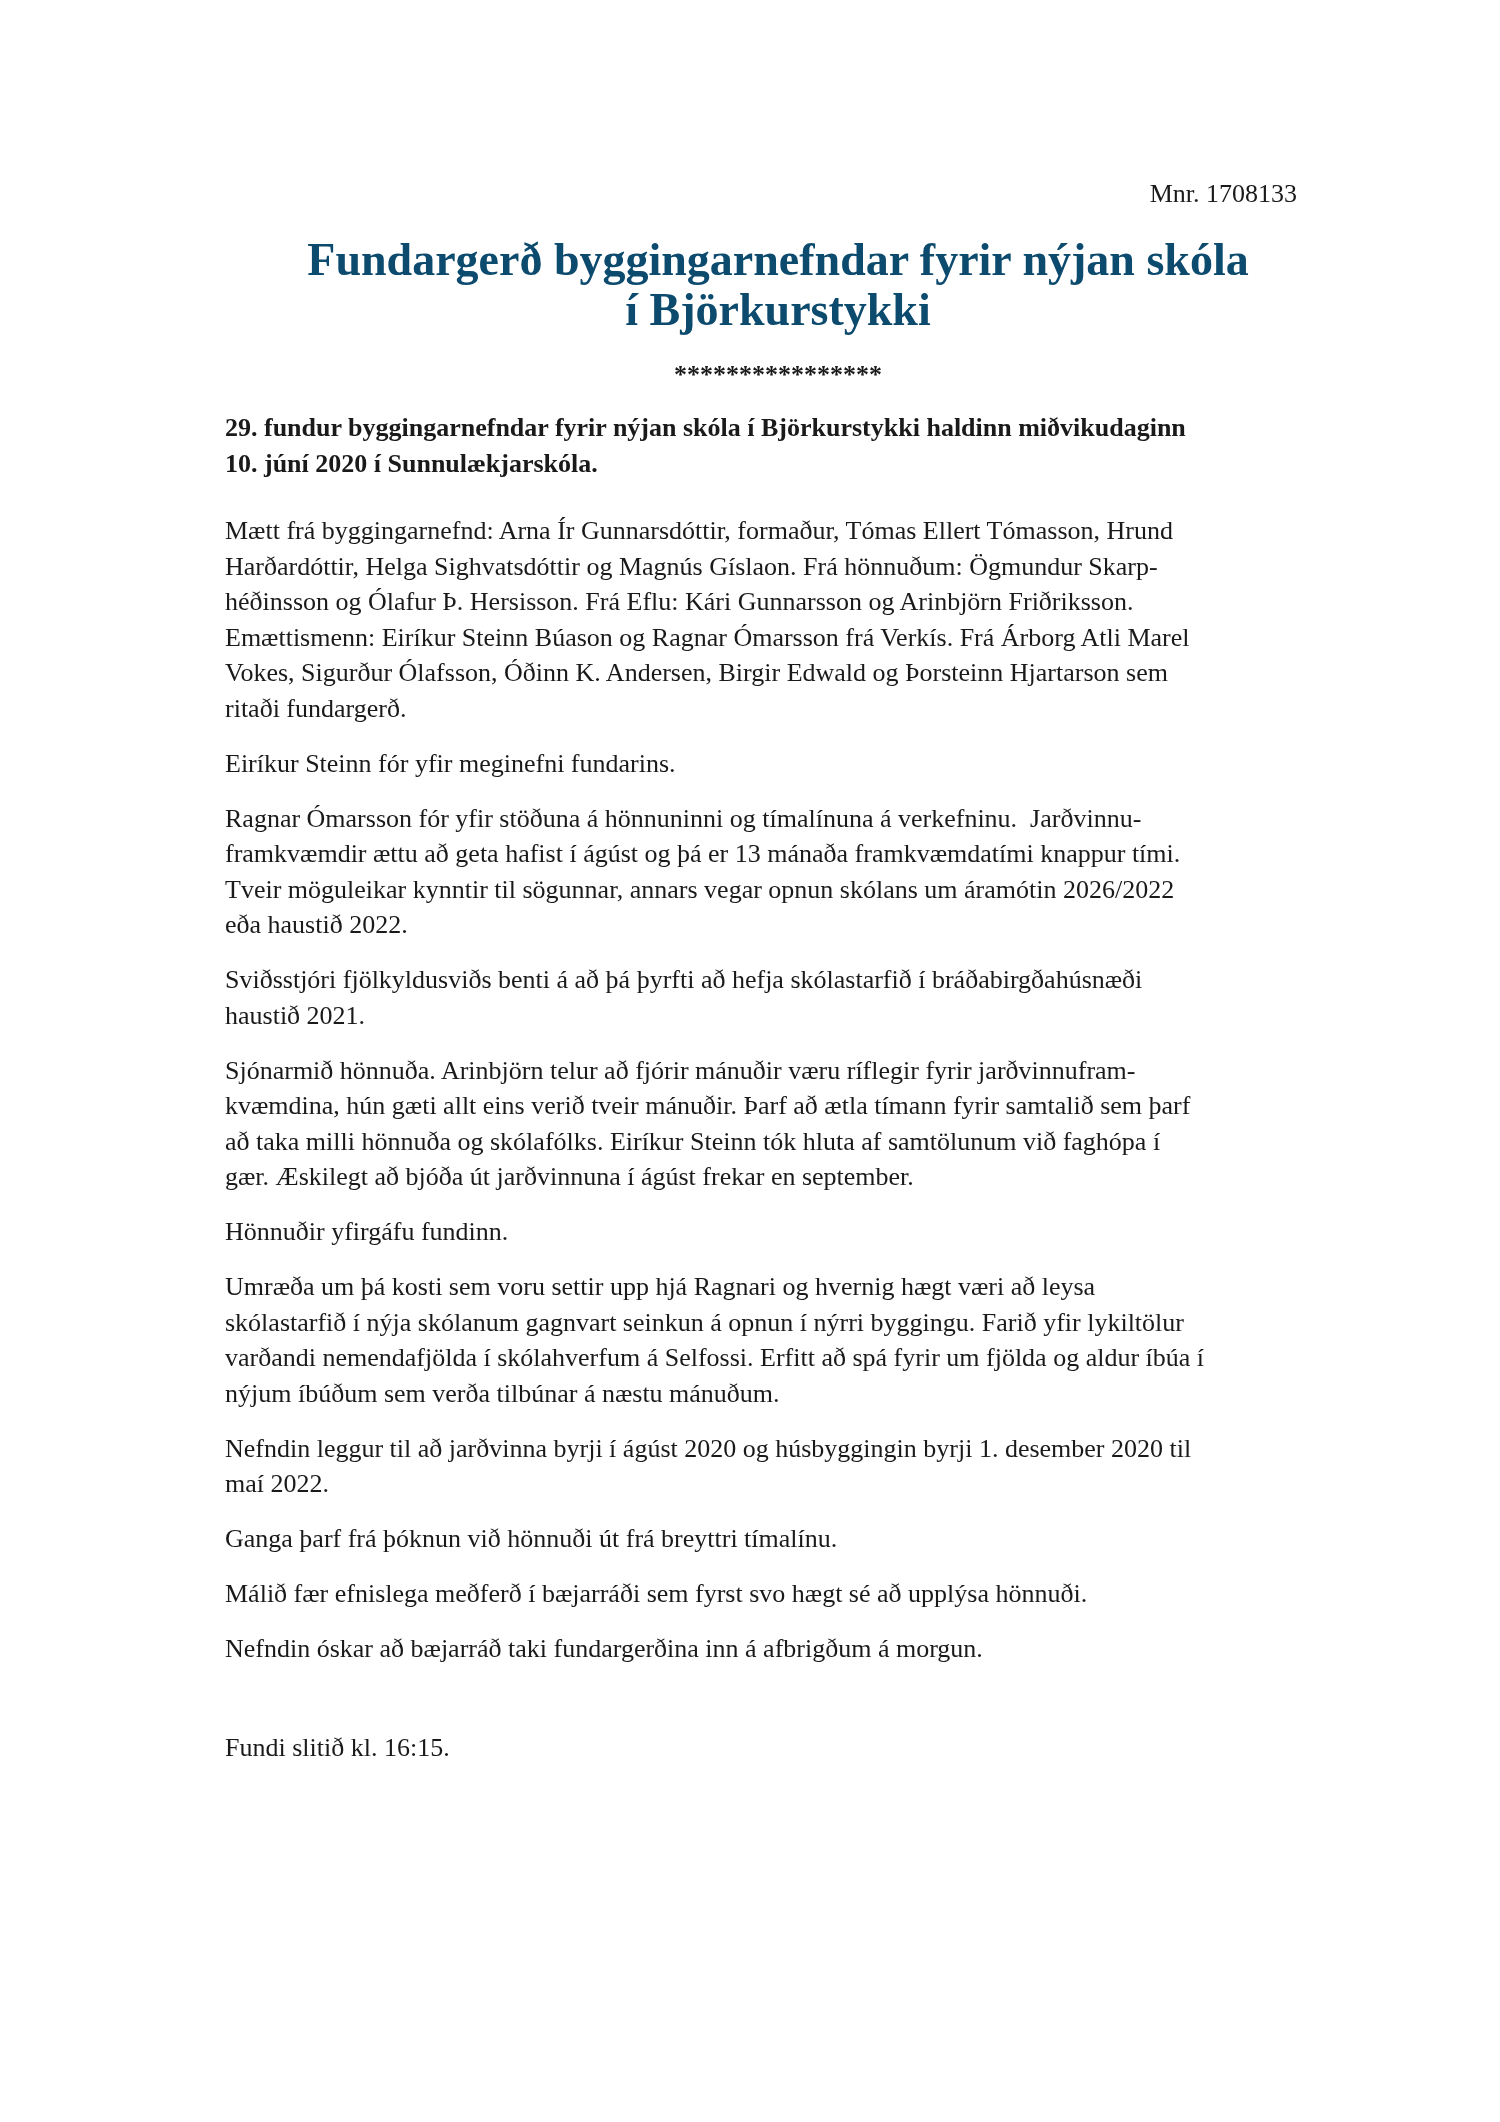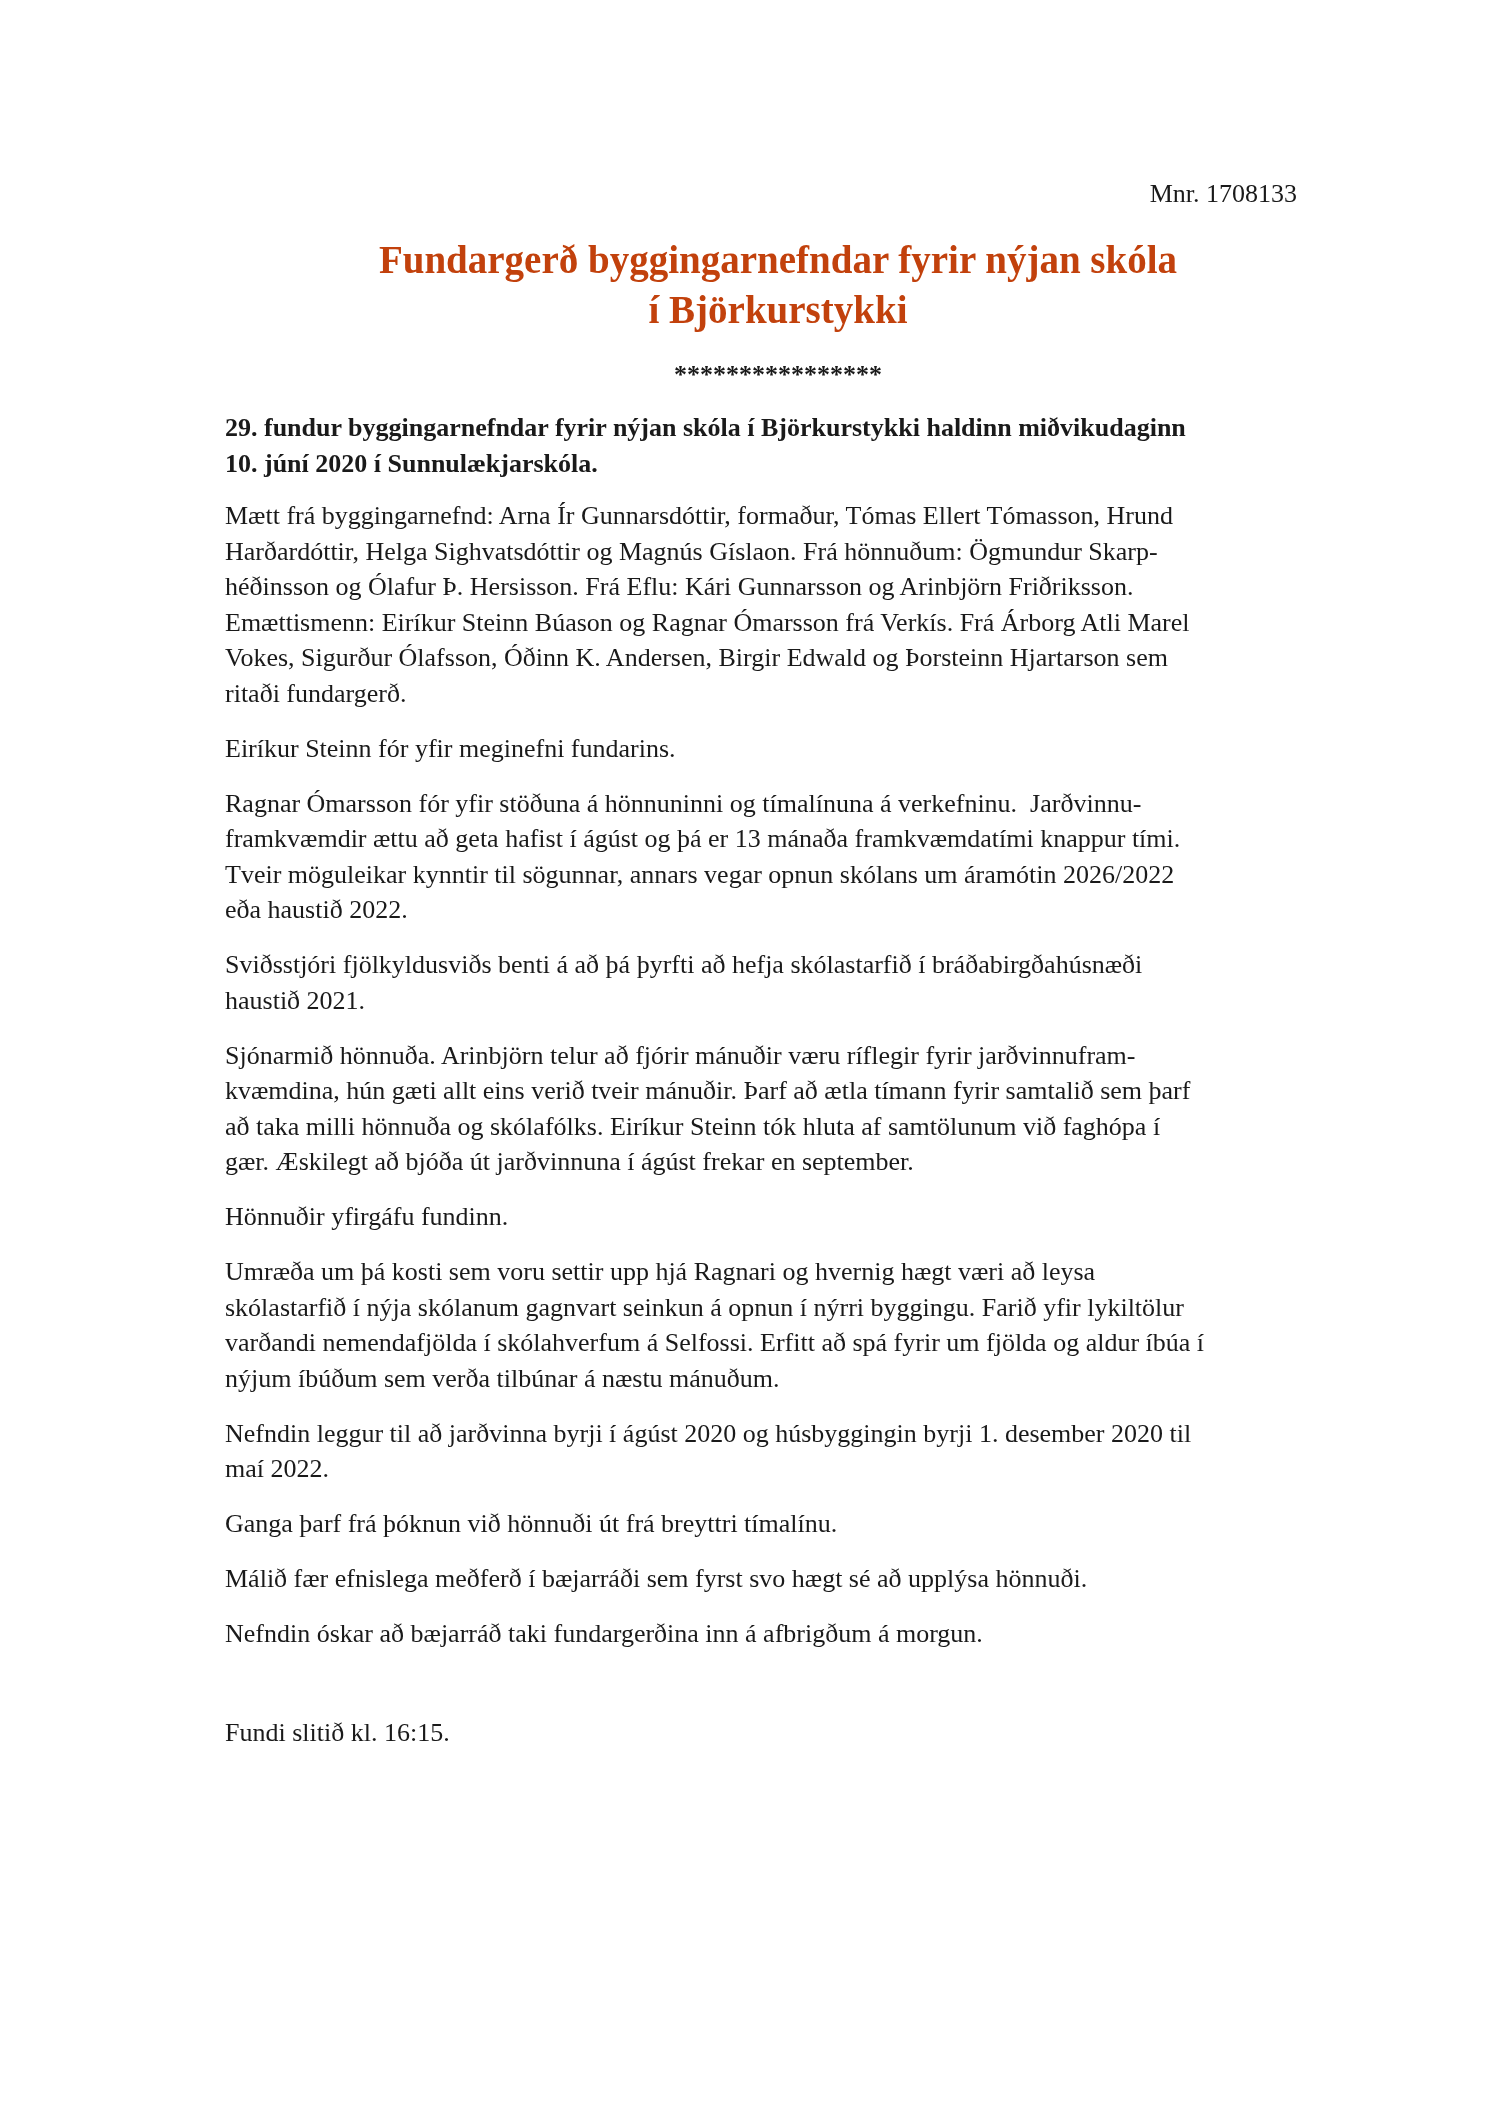--- a/index.html
+++ b/index.html
@@ -32,12 +32,12 @@
   }
   .doc-title {
     margin: 23px 0 0 0;
-    font-size: 39px;
+    font-size: 46px;
     line-height: 50px;
     font-weight: 700;
     text-align: center;
     white-space: pre-wrap;
-    color: #c2410c;
+    color: #0c4a6e;
   }
   .separator {
     margin: 22px 0 0 0;

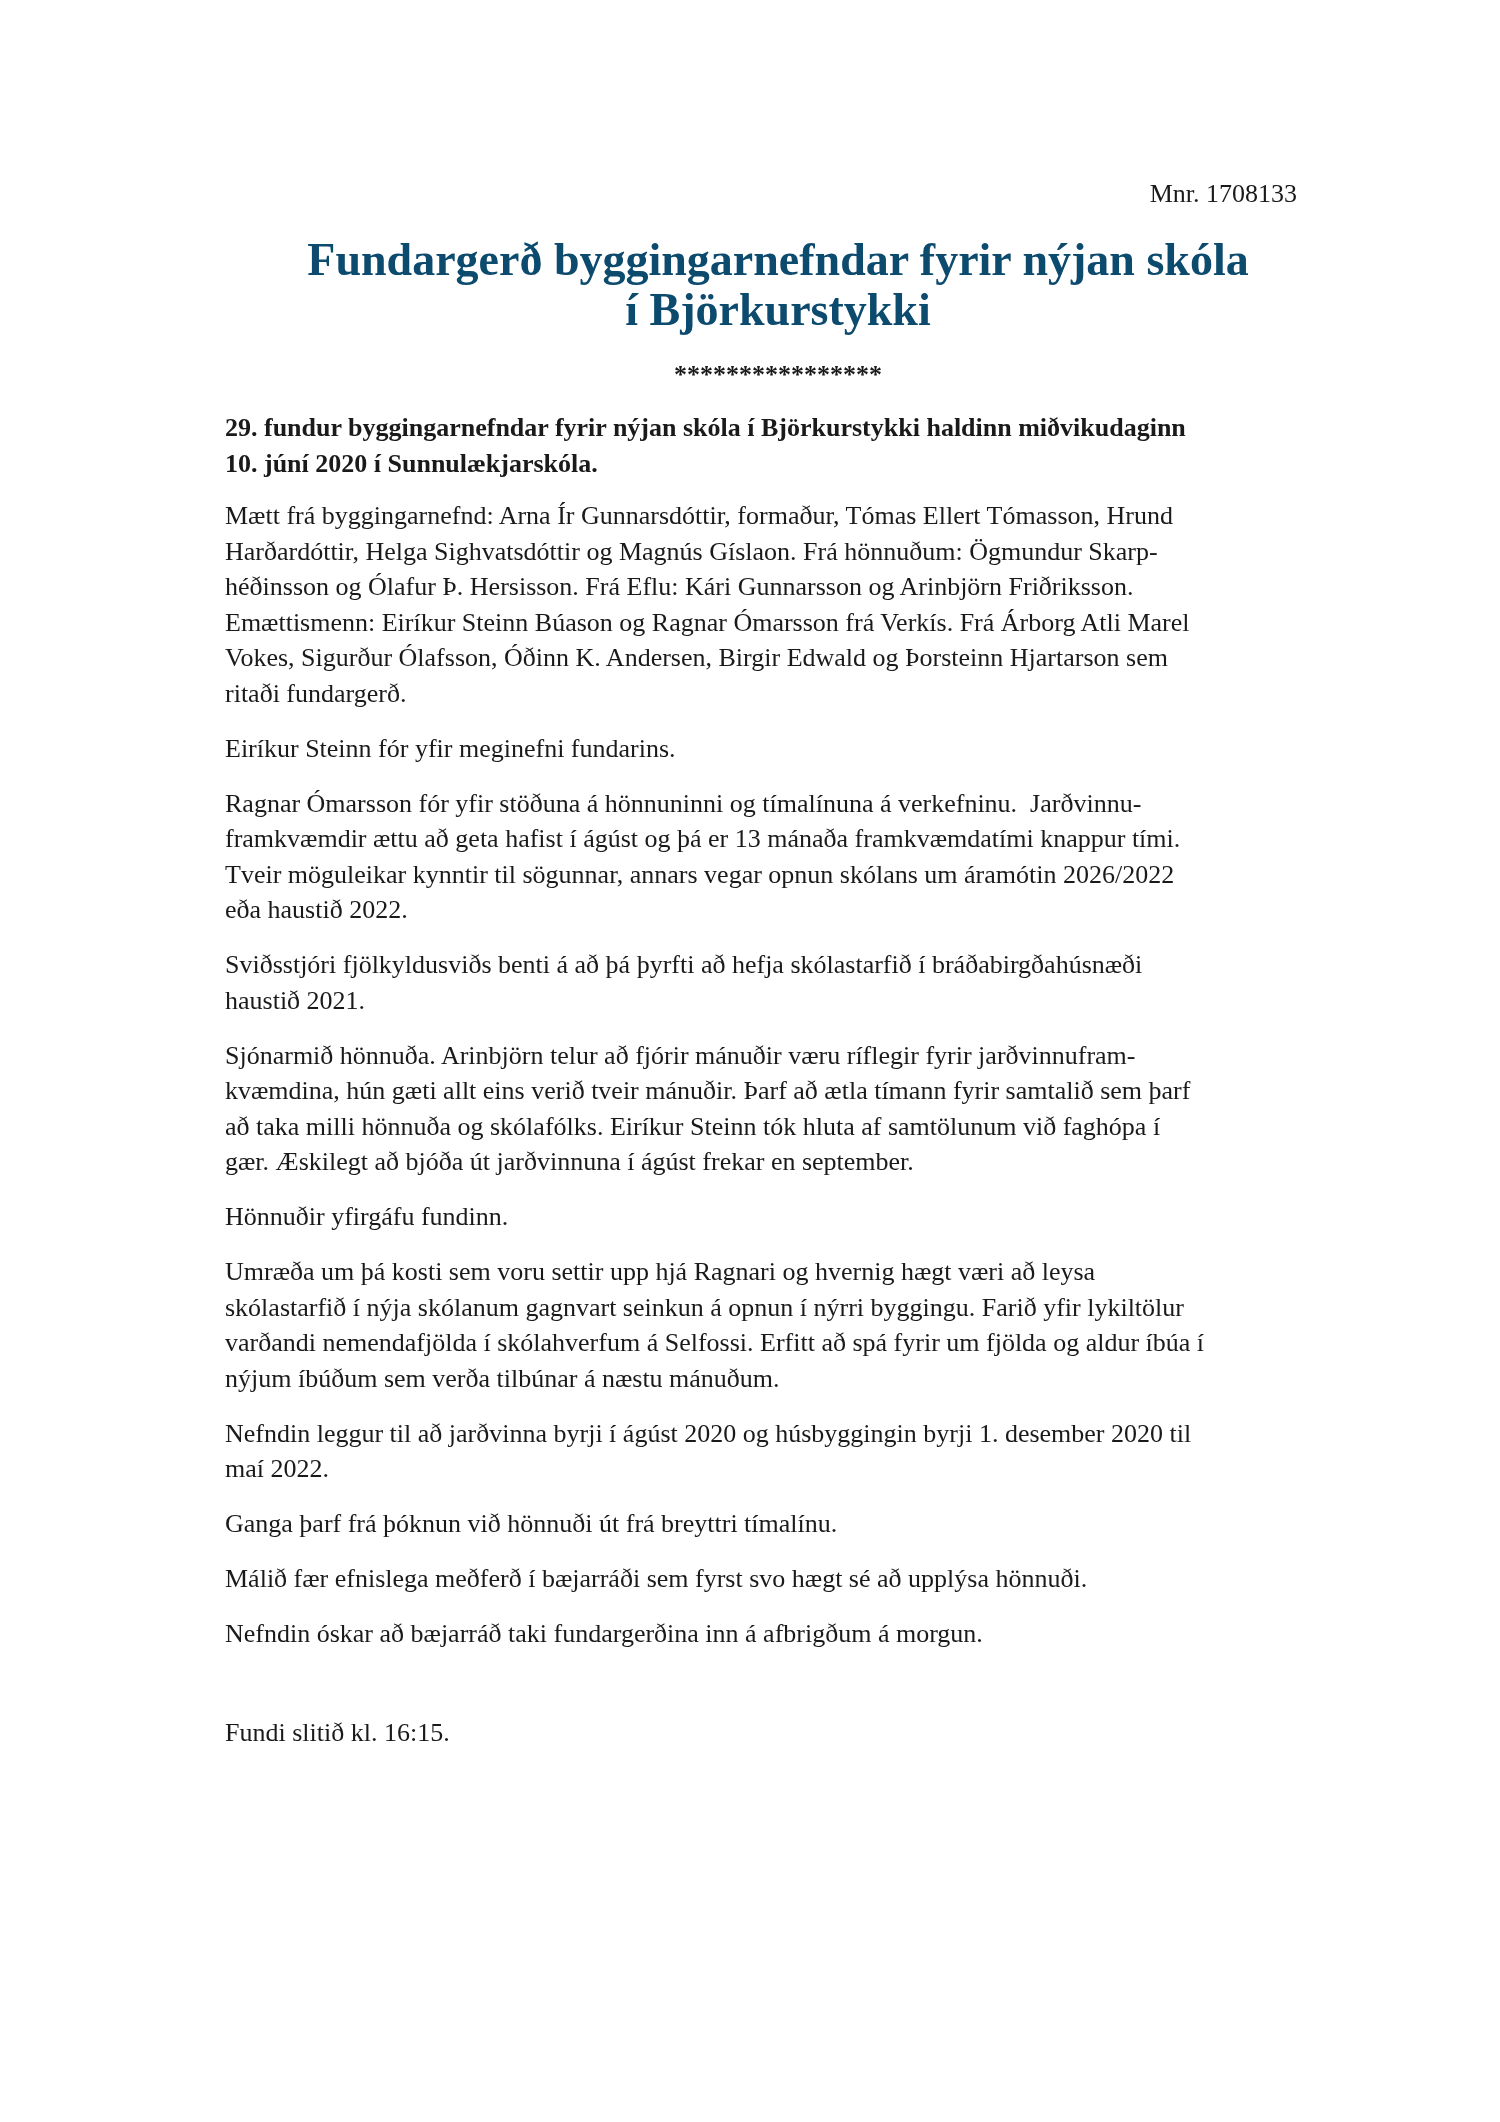--- a/index.html
+++ b/index.html
@@ -46,7 +46,7 @@
     white-space: pre-wrap;
   }
   .meeting-heading {
-    margin: 18px 0 17px 0;
+    margin: 18px 0 32px 0;
     font-weight: 700;
     white-space: pre-wrap;
   }

